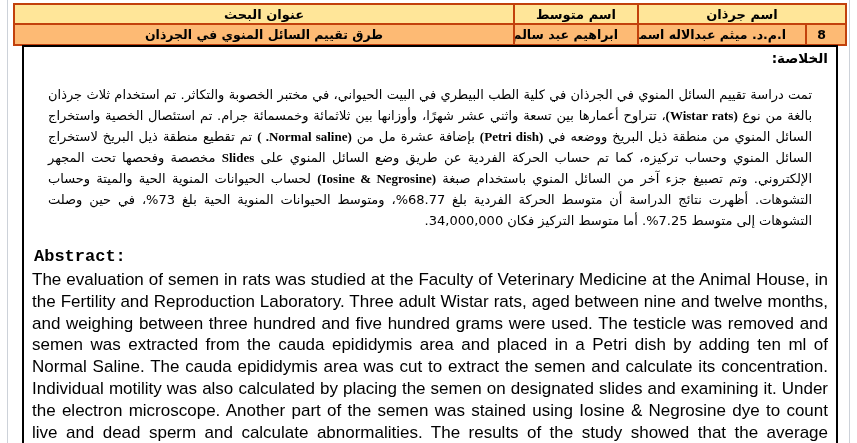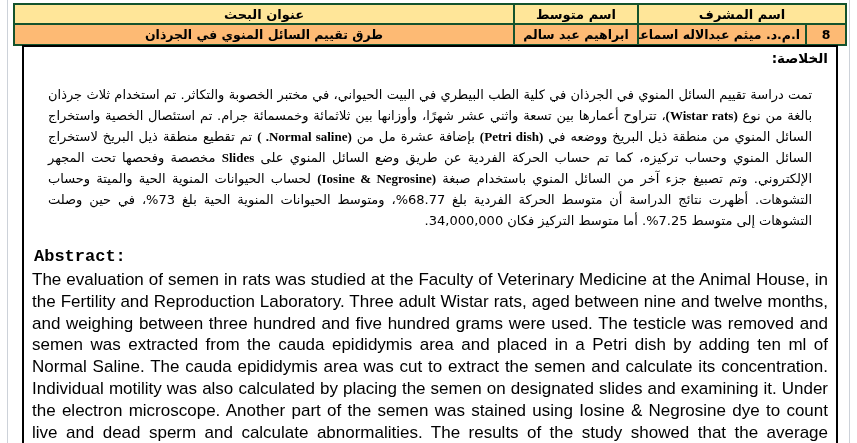--- a/index.html
+++ b/index.html
@@ -16,7 +16,7 @@
     border-collapse:collapse;direction:rtl;table-layout:fixed;
   }
   table.records th,table.records td{
-    border:2px solid #14532d;padding:0 5px;overflow:hidden;white-space:nowrap;
+    border:2px solid #c2410c;padding:0 19px;overflow:hidden;white-space:nowrap;
   }
   table.records th{
     background:#FFE699;font-weight:bold;font-size:13px;height:18px;

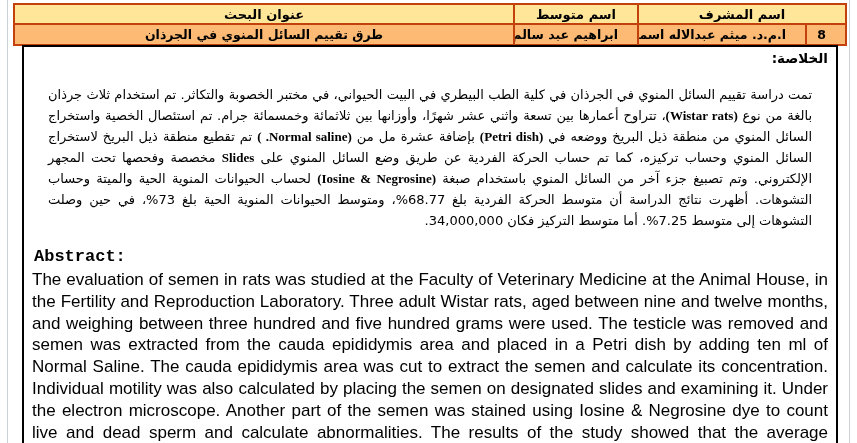--- a/index.html
+++ b/index.html
@@ -69,7 +69,7 @@
   </colgroup>
   <tbody>
       <tr>
-    <th colspan="2">اسم المشرف</th>
+    <th colspan="2">اسم جرذان</th>
     <th>اسم متوسط</th>
     <th>عنوان البحث</th>
   </tr>

